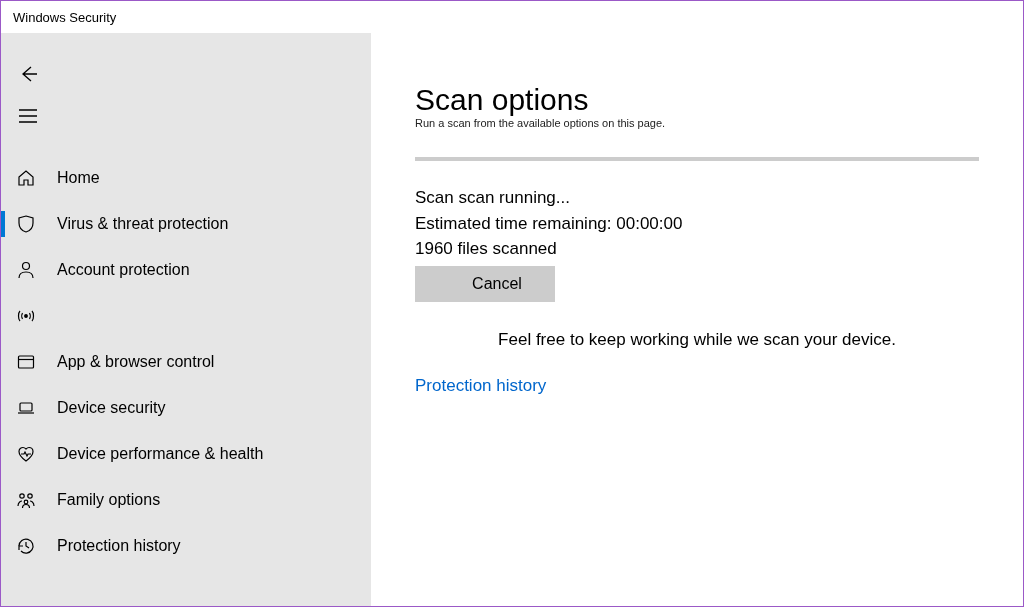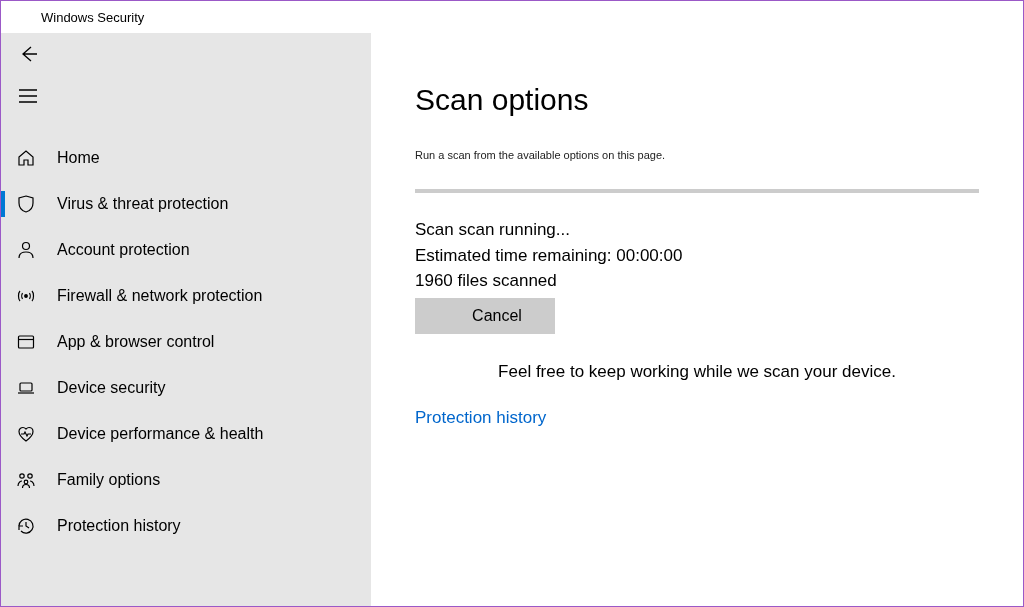--- a/index.html
+++ b/index.html
@@ -20,7 +20,6 @@
       padding: 0 12px;
       background: #fff;
       font-size: 13px;
-      margin-left: 28px;
     }
     .layout {
       display: flex;

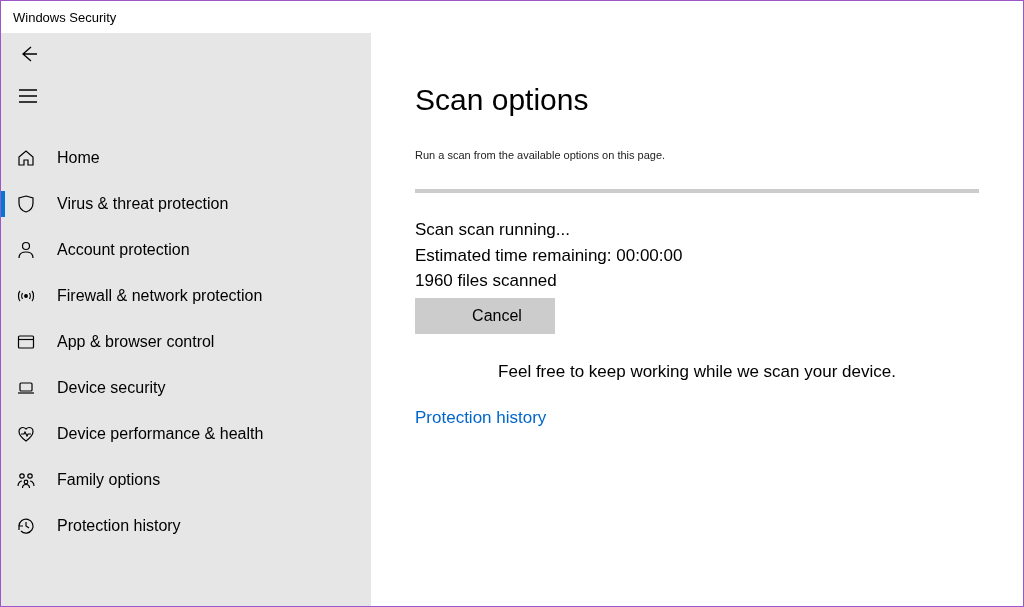--- a/index.html
+++ b/index.html
@@ -79,7 +79,7 @@
     .page-title {
       font-size: 30px;
       font-weight: 400;
-      margin-bottom: 32px;
+      margin-bottom: 0;
     }
     .page-subtitle {
       font-size: 11px;

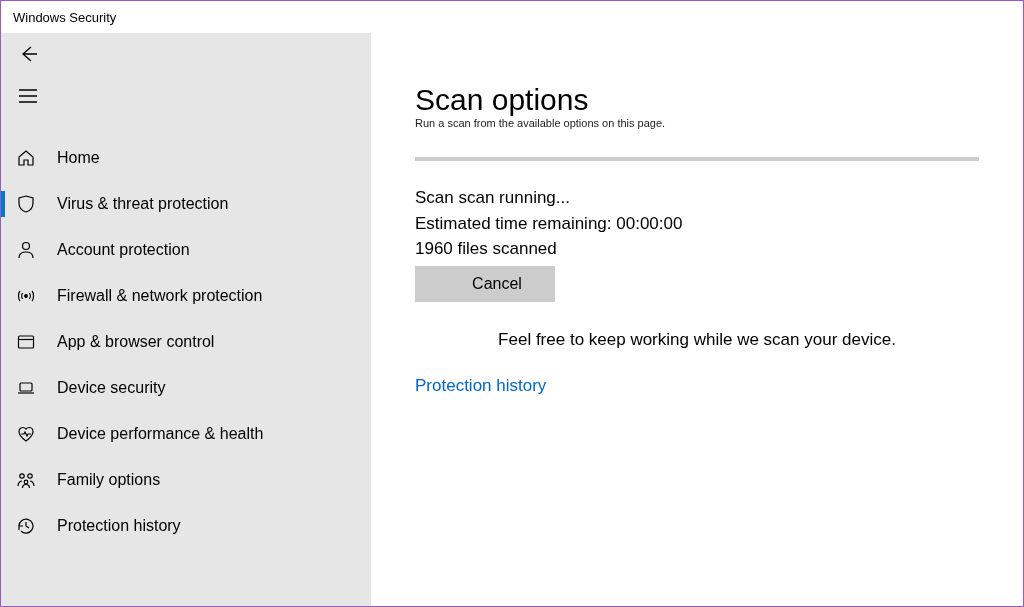--- a/index.html
+++ b/index.html
@@ -28,7 +28,7 @@
     .sidebar {
       width: 370px;
       background: #e6e6e6;
-      padding-top: 0;
+      padding-top: 20px;
     }
     .icon-btn {
       width: 44px;

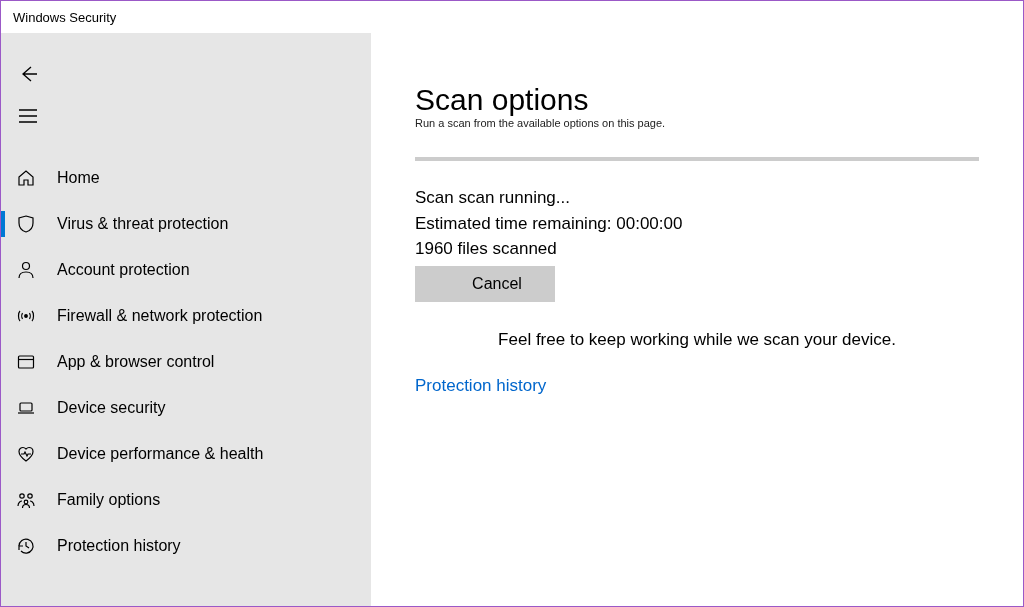--- a/index.html
+++ b/index.html
@@ -182,7 +182,6 @@
             <circle cx="10" cy="10" r="1.3" fill="#000"></circle>
           </svg>
         </span>
-        <span class="nav-label">Firewall &amp; network protection</span>
       </div>
 
       <div class="nav-item">

